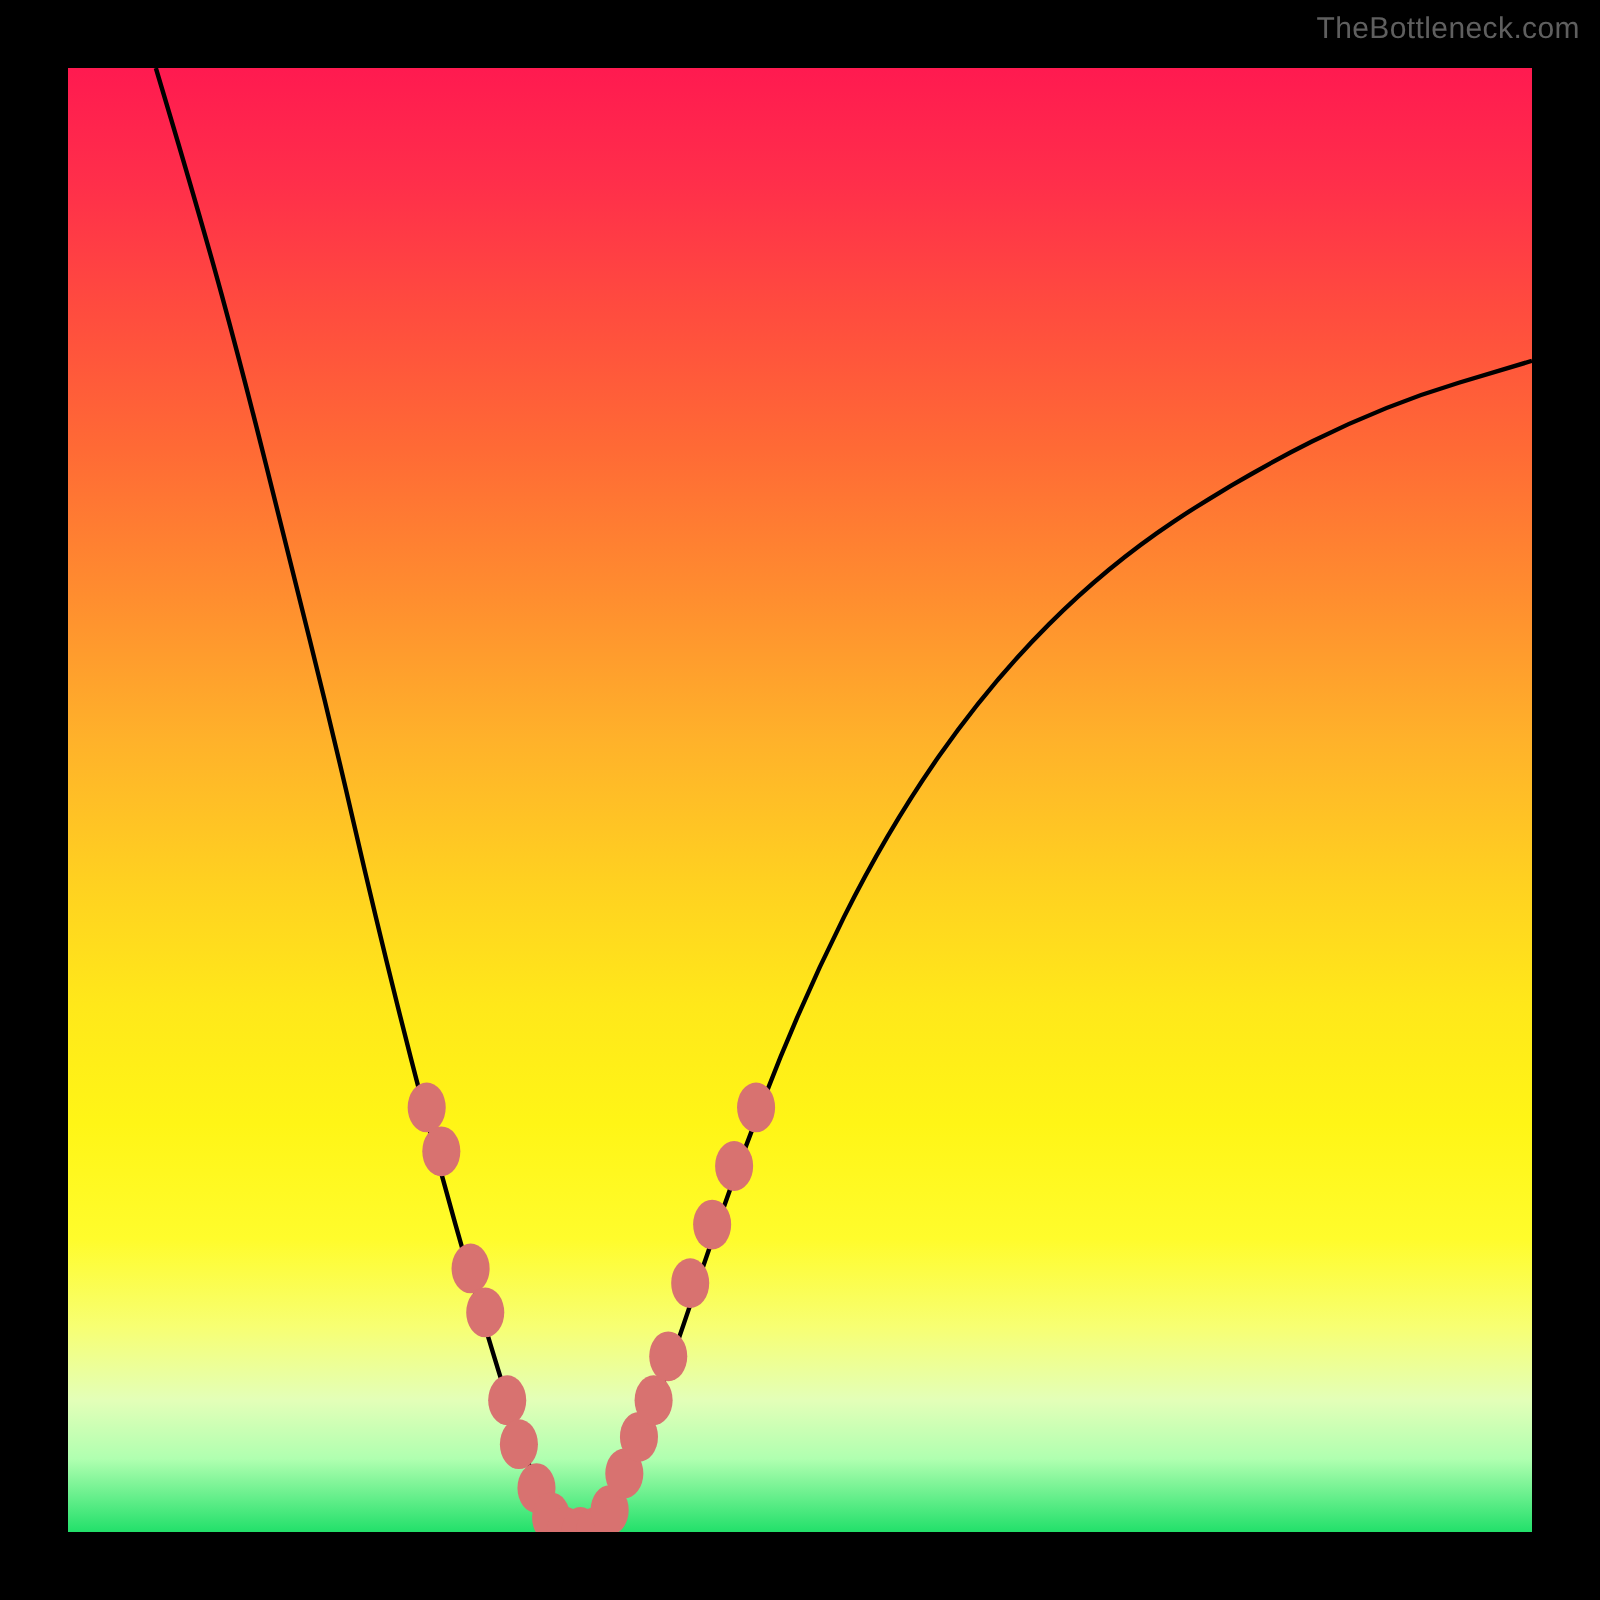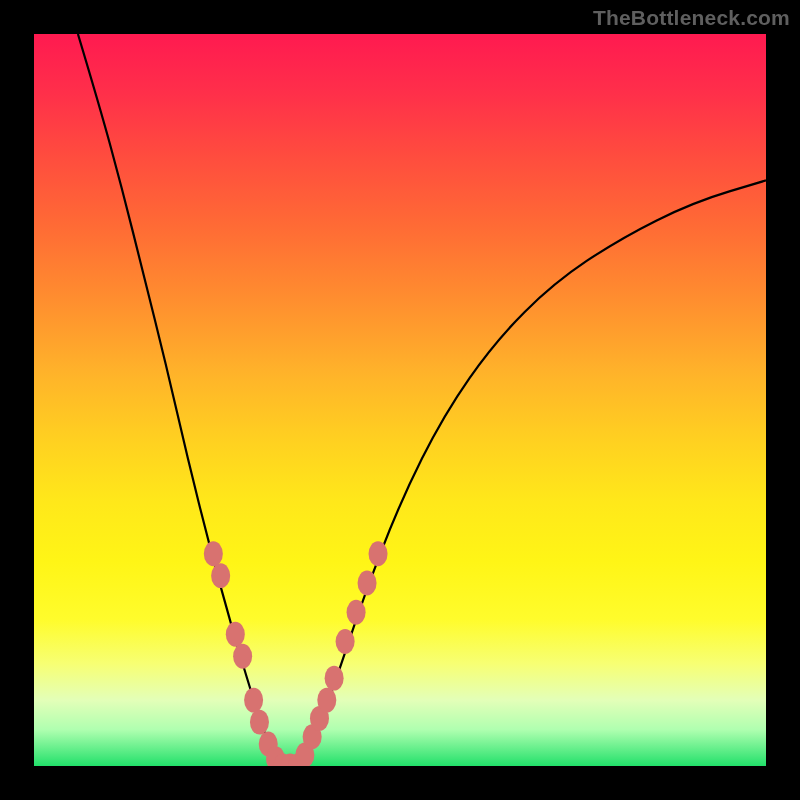--- a/index.html
+++ b/index.html
@@ -43,8 +43,8 @@
     position: absolute;
     top: 6px;
     right: 10px;
-    font-size: 21px;
-    font-weight: 700;
+    font-size: 15px;
+    font-weight: 400;
     color: #5f5f5f;
     letter-spacing: 0.2px;
     user-select: none;

